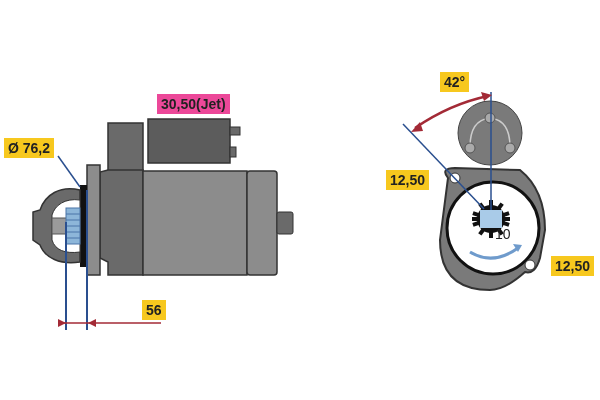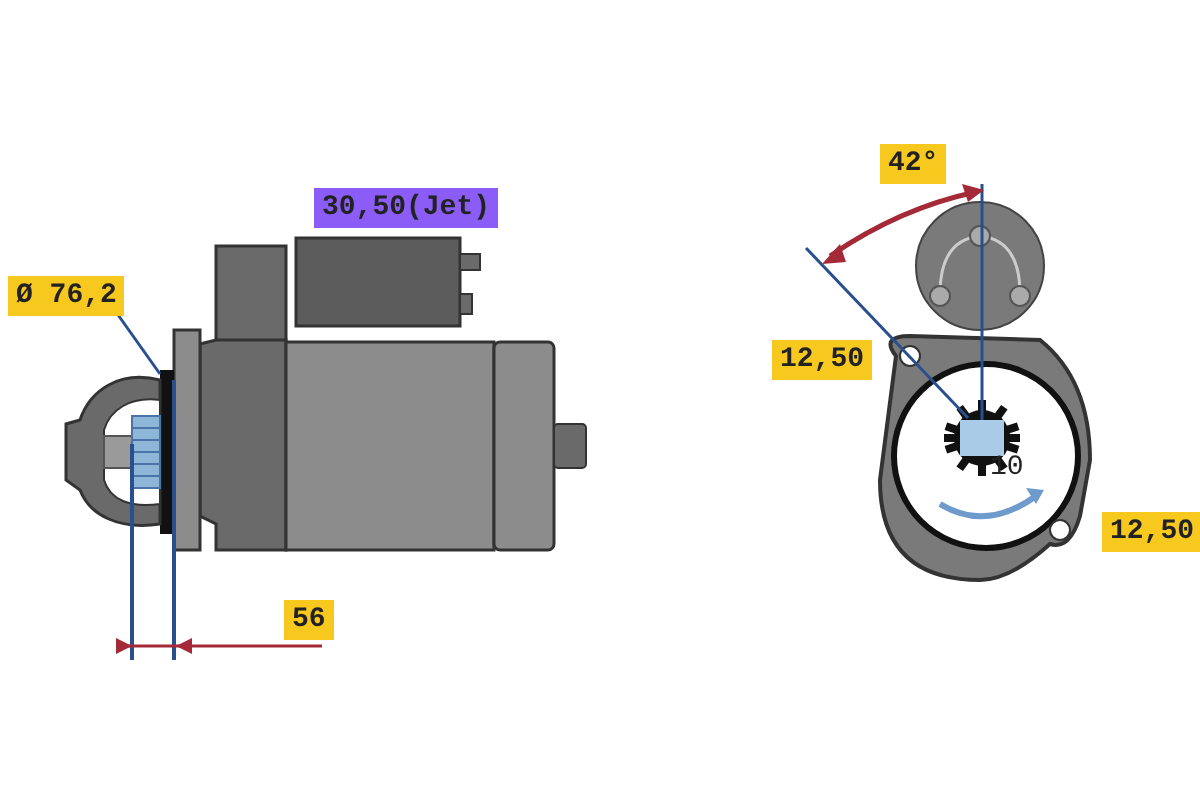--- a/index.html
+++ b/index.html
@@ -5,7 +5,7 @@
   html,body{margin:0;padding:0;background:#fff;}
   body{width:600px;height:400px;position:relative;overflow:hidden;font-family:"Liberation Sans",sans-serif;}
   svg{position:absolute;left:0;top:0;}
-  .lbl{position:absolute;font-weight:bold;font-size:14px;color:#222;padding:1px 4px;line-height:18px;font-family:Liberation Mono, monospace;}
+  .lbl{position:absolute;font-weight:bold;font-size:14px;color:#222;padding:1px 4px;line-height:18px;}
   .y{background:#f7c81e;}
   .b{background:#8b5cf6;}
 </style>

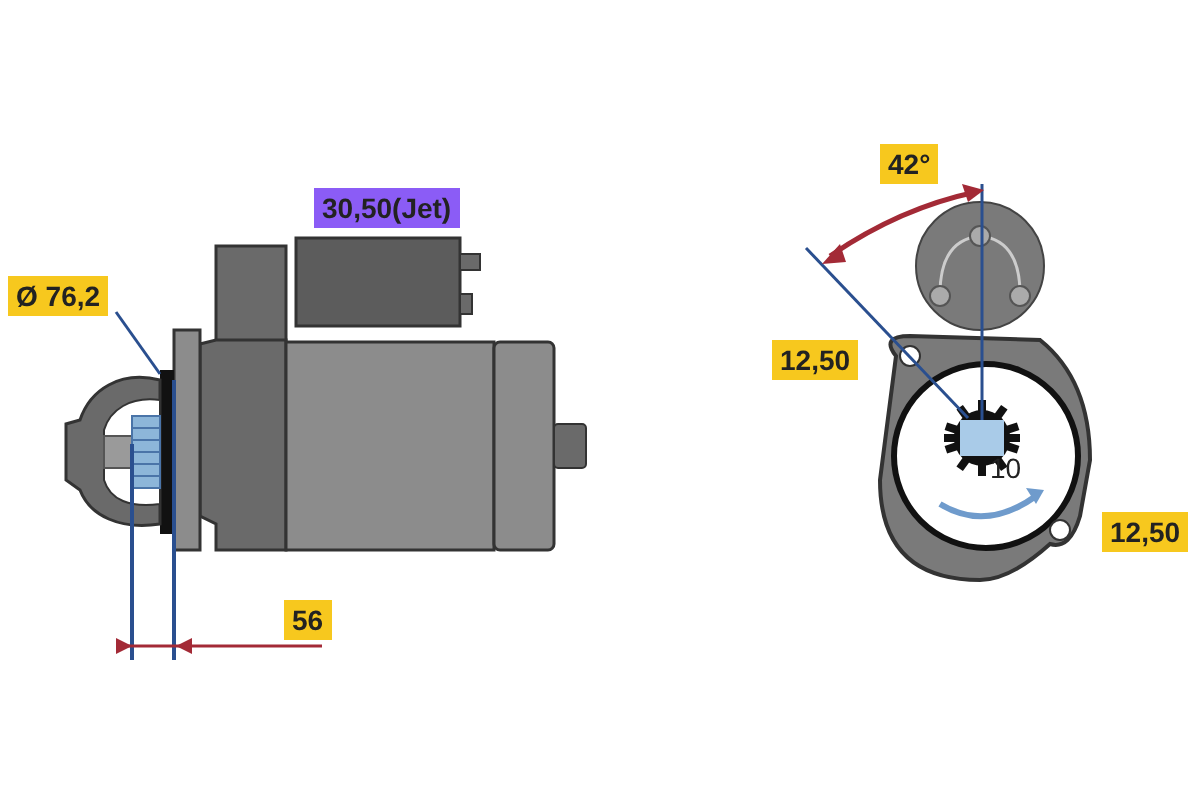--- a/index.html
+++ b/index.html
@@ -7,7 +7,7 @@
   svg{position:absolute;left:0;top:0;}
   .lbl{position:absolute;font-weight:bold;font-size:14px;color:#222;padding:1px 4px;line-height:18px;}
   .y{background:#f7c81e;}
-  .b{background:#8b5cf6;}
+  .b{background:#ec4899;}
 </style>
 </head>
 <body>

